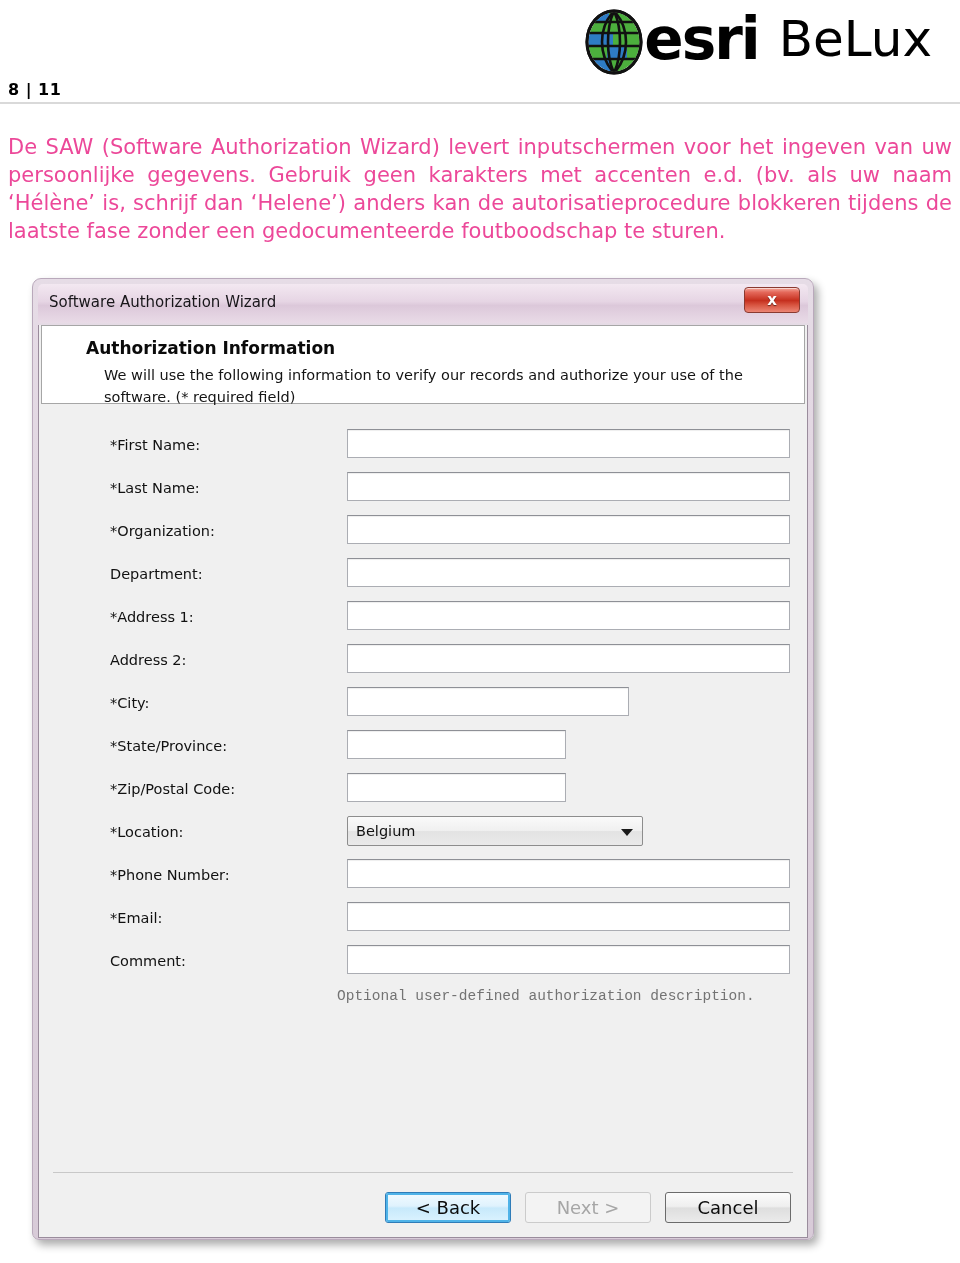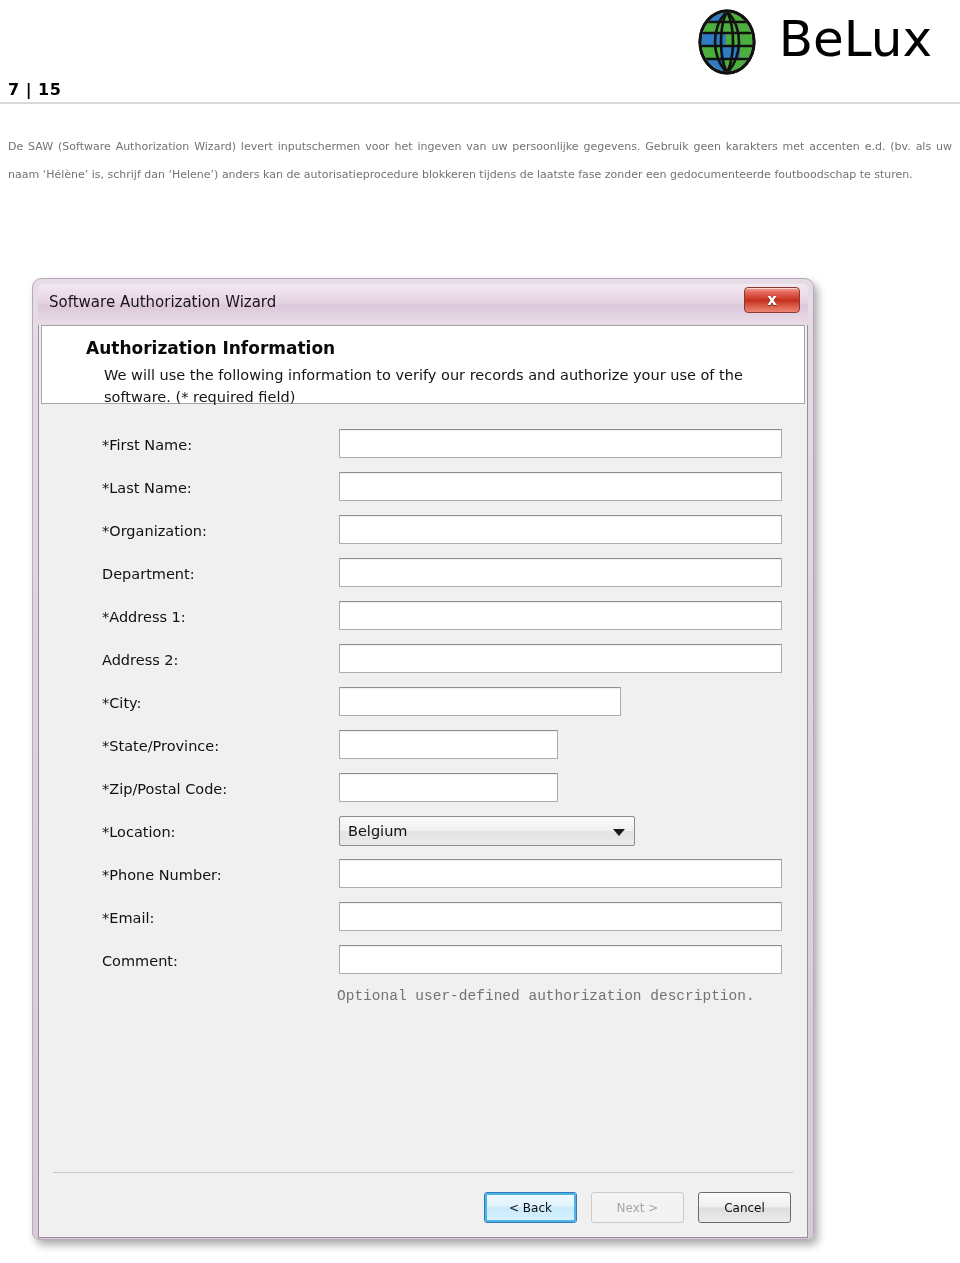--- a/index.html
+++ b/index.html
@@ -331,6 +331,7 @@
       </g>
       <ellipse cx="30" cy="40" rx="27" ry="31" fill="none" stroke="#111" stroke-width="3"></ellipse>
     </svg>
+    <span class="esri-word">esri</span>
     <span class="belux-word">BeLux</span>
   </div>
   <div class="page-num">7 | 15</div>

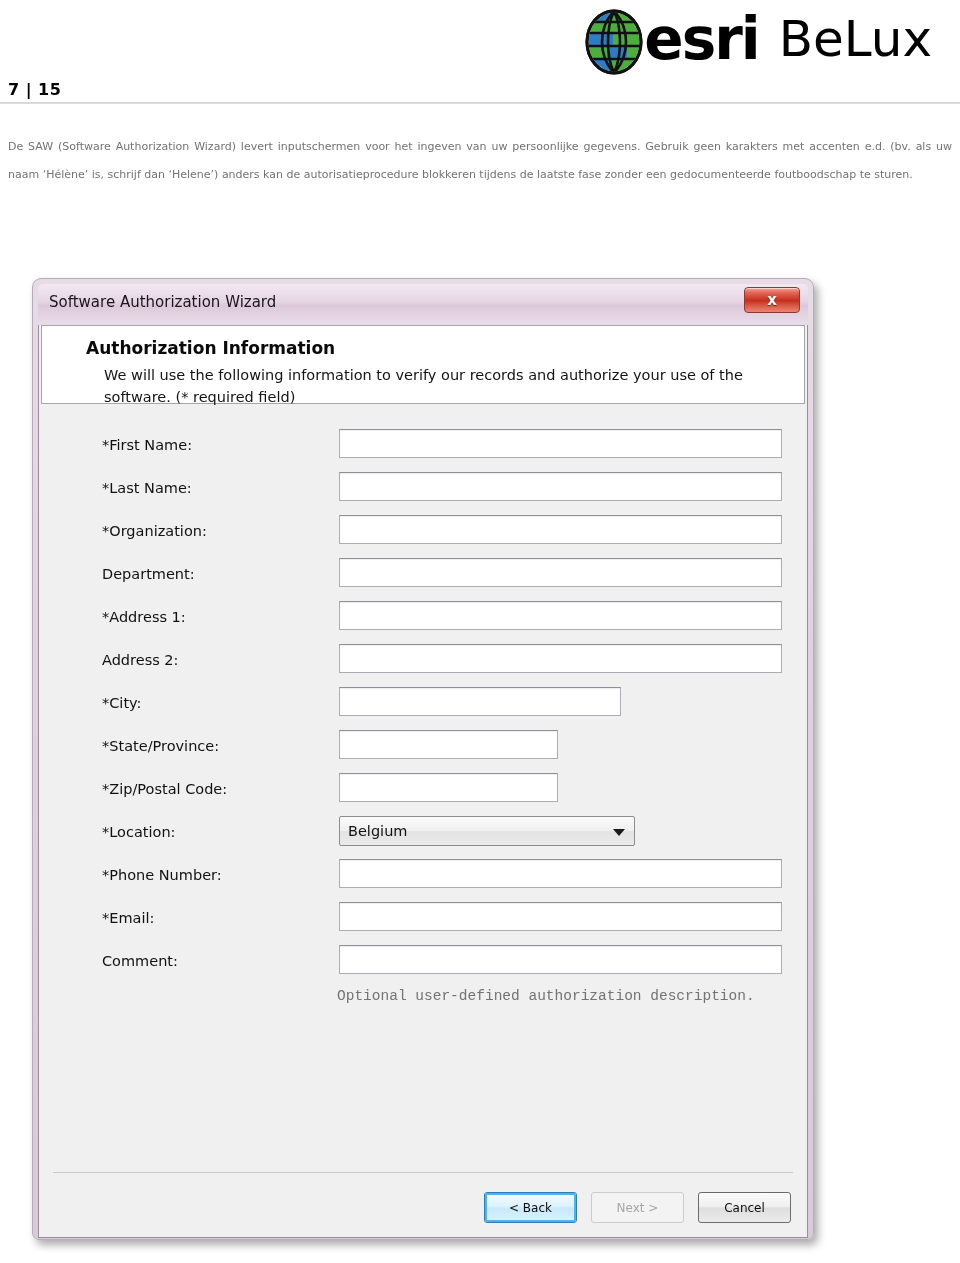--- a/index.html
+++ b/index.html
@@ -334,7 +334,7 @@
     <span class="esri-word">esri</span>
     <span class="belux-word">BeLux</span>
   </div>
-  <div class="page-num">7 | 15</div>
+  <div class="page-num">8 | 11</div>
   <div class="header-rule"></div>
 </div>
 

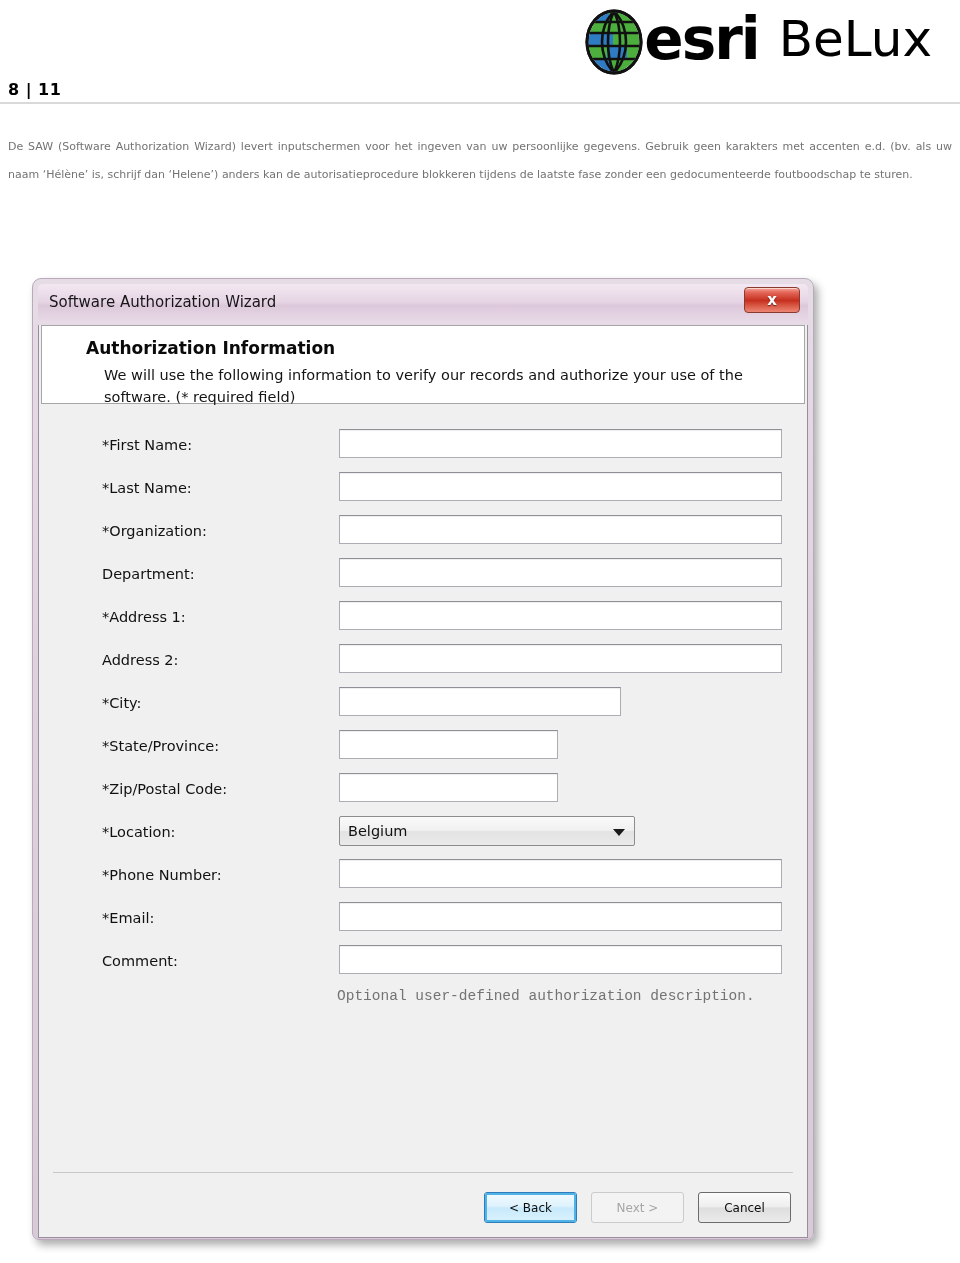--- a/index.html
+++ b/index.html
@@ -78,10 +78,10 @@
     top: 133px;
     width: 944px;
     font-family: "DejaVu Sans", sans-serif;
-    font-size: 11px;
+    font-size: 21px;
     line-height: 28px;
     text-align: justify;
-    color: #737373;
+    color: #ec4899;
   }
 
   

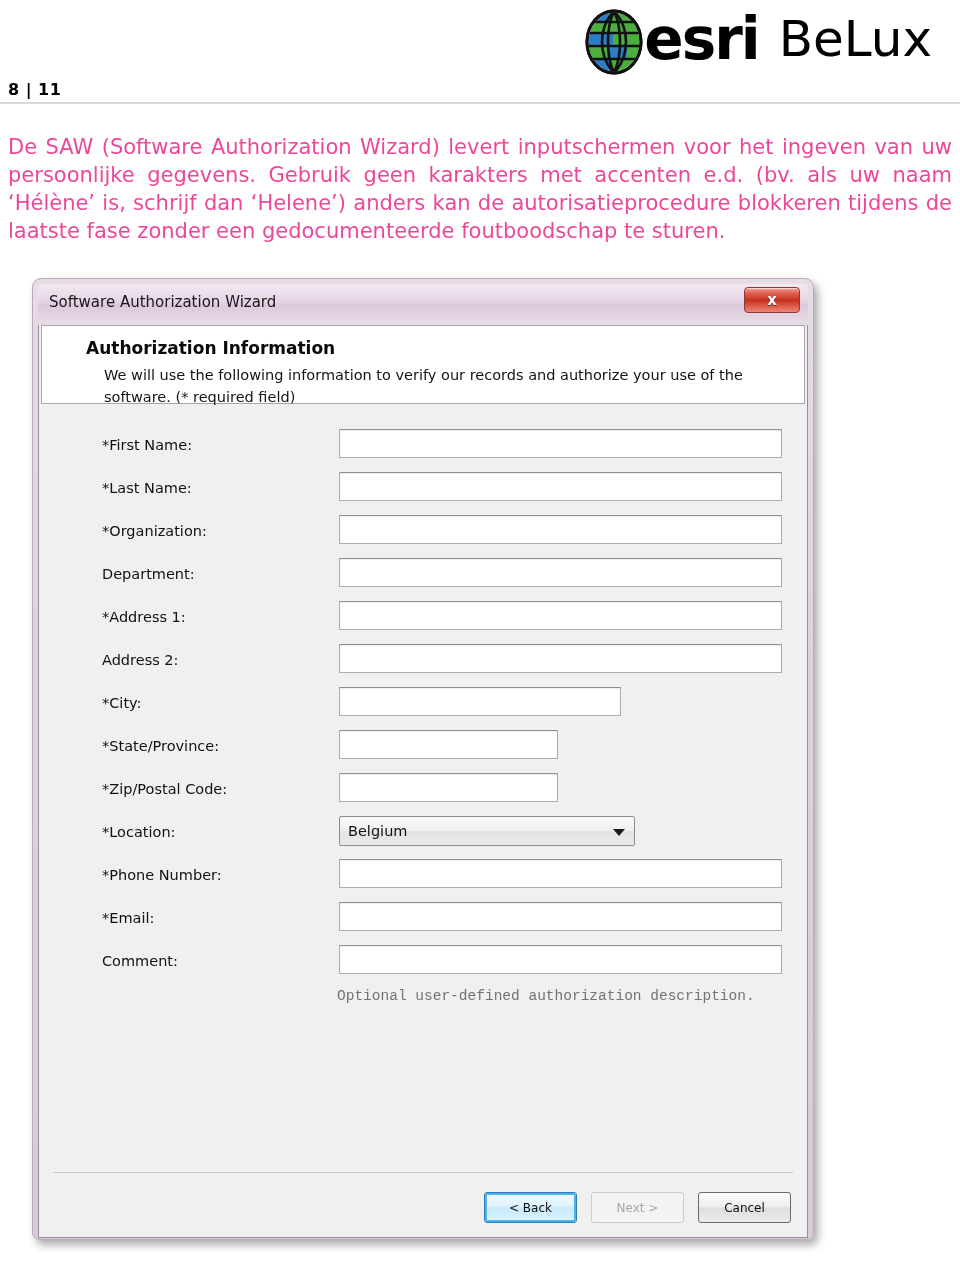--- a/index.html
+++ b/index.html
@@ -184,7 +184,7 @@
   }
   .row {
     position: absolute;
-    left: 4px;
+    left: 12px;
     width: 100%;
     height: 43px;
   }

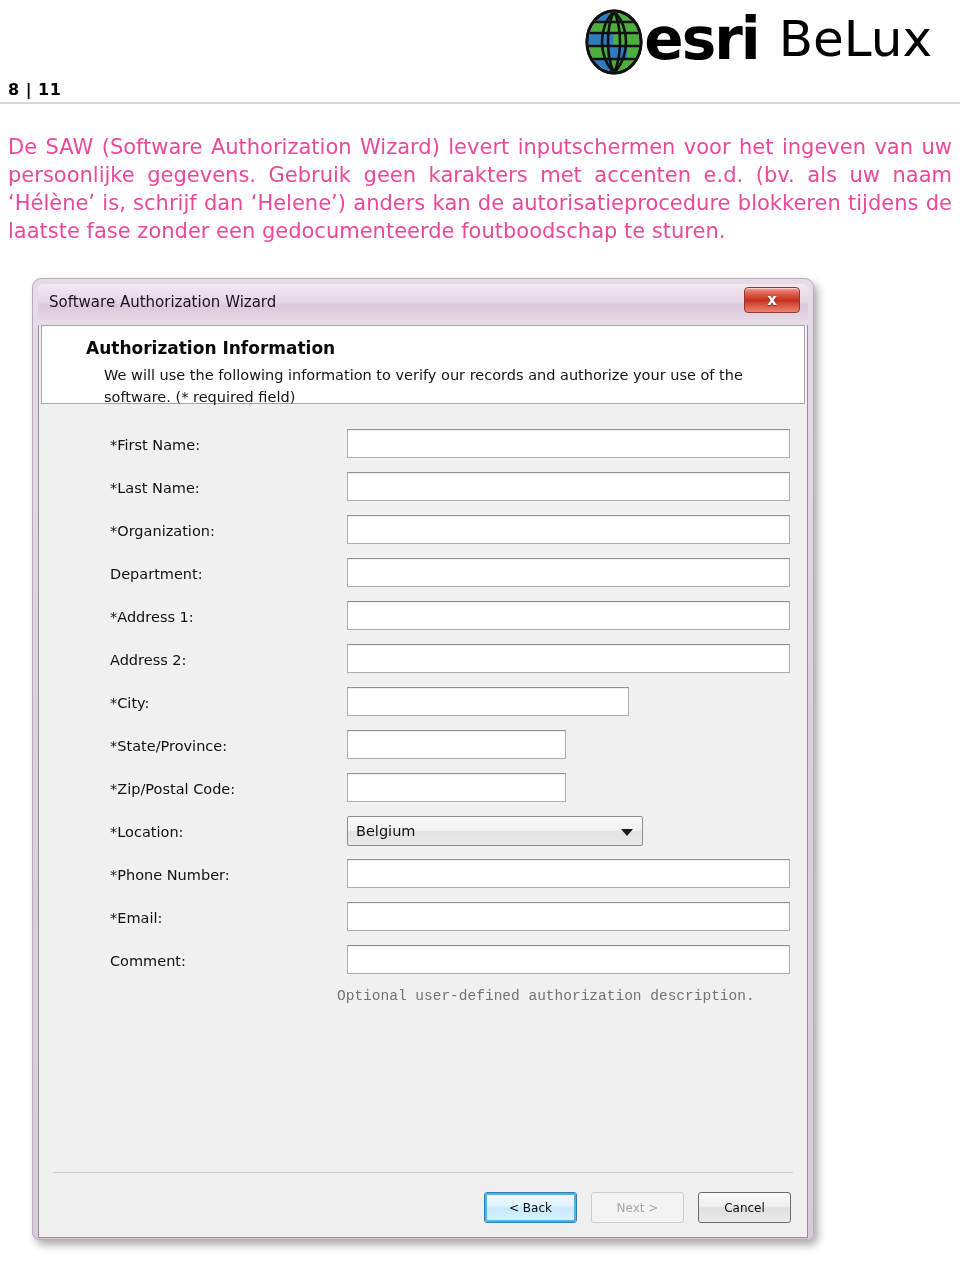--- a/index.html
+++ b/index.html
@@ -266,11 +266,11 @@
     gap: 14px;
   }
   .btn {
-    width: 93px;
+    width: 126px;
     height: 31px;
     border-radius: 3px;
     font-family: "DejaVu Sans", sans-serif;
-    font-size: 12px;
+    font-size: 18px;
     display: flex;
     align-items: center;
     justify-content: center;

